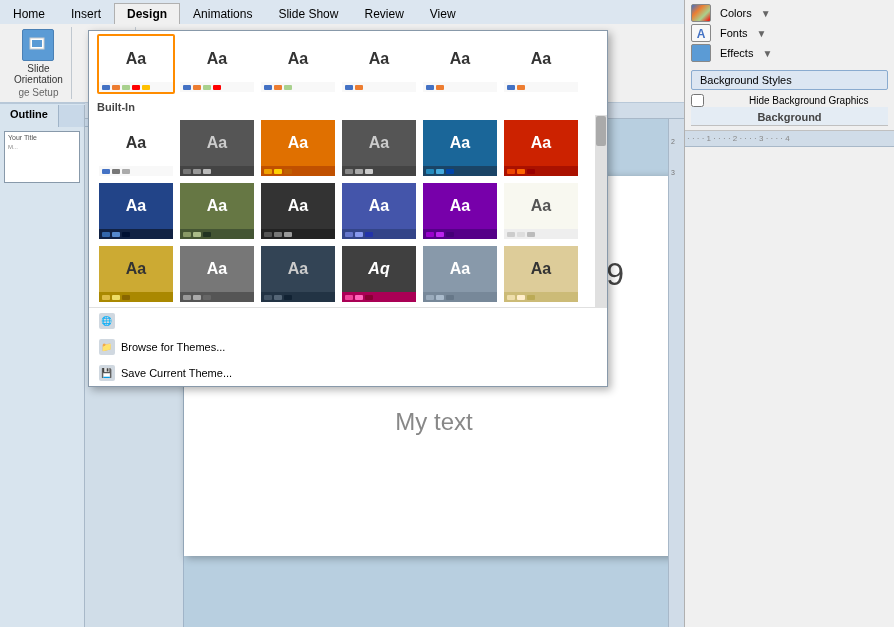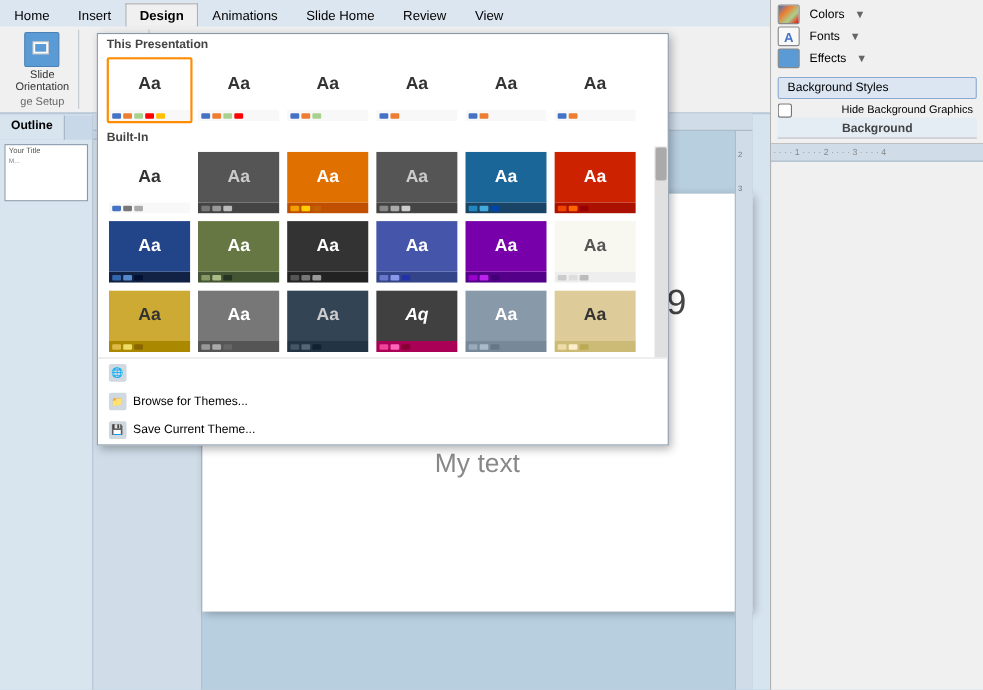--- a/index.html
+++ b/index.html
@@ -67,7 +67,7 @@
   <div class="ribbon-tab">Insert</div>
   <div class="ribbon-tab active">Design</div>
   <div class="ribbon-tab">Animations</div>
-  <div class="ribbon-tab">Slide Home</div>
+  <div class="ribbon-tab">Slide Show</div>
   <div class="ribbon-tab">Review</div>
   <div class="ribbon-tab">View</div>
 </div>

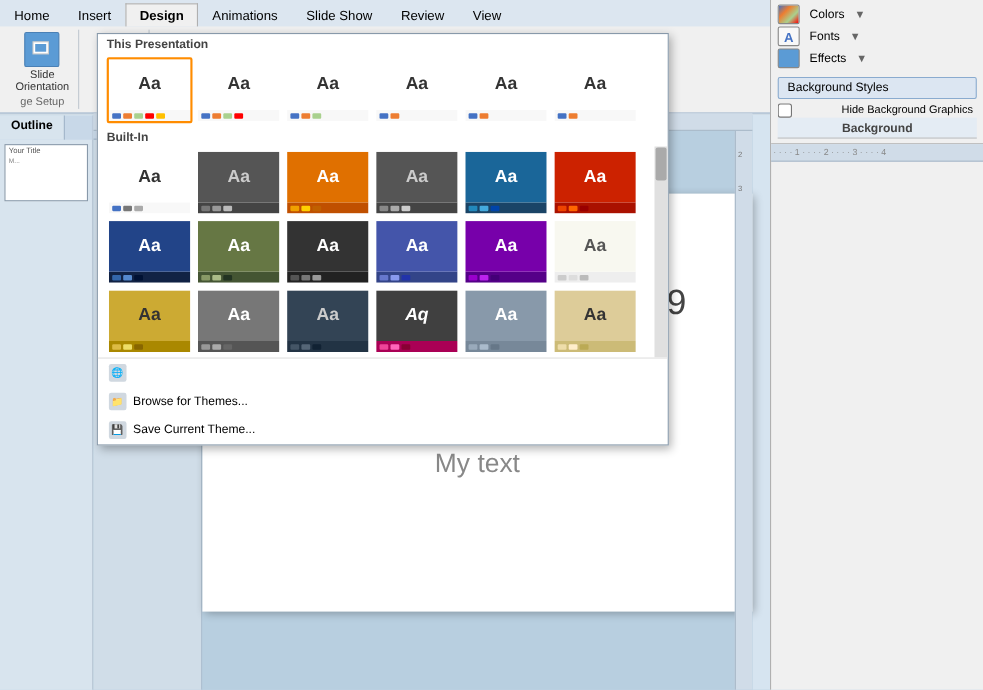--- a/index.html
+++ b/index.html
@@ -18,7 +18,7 @@
     .slide-orient-label { font-size: 10px; text-align: center; color: #333; margin-top: 2px; }
 
     
-    .right-panel { position: absolute; right: 0; top: 0; width: 194px; height: 627px; background: #f0f0f0; border-left: 1px solid #b0b0b0; }
+    .right-panel { position: absolute; right: 0; top: 0; width: 210px; height: 627px; background: #f0f0f0; border-left: 1px solid #b0b0b0; }
     .right-panel-row { display: flex; align-items: center; gap: 4px; margin-bottom: 2px; }
     .rp-btn { display: flex; align-items: center; gap: 3px; font-size: 11px; cursor: pointer; padding: 2px 4px; border: 1px solid transparent; border-radius: 2px; }
     .rp-bg-btn { background: #dce6f2; border: 1px solid #8aabcf; padding: 3px 8px; font-size: 11px; cursor: pointer; width: 100%; text-align: left; border-radius: 2px; margin-bottom: 2px; }

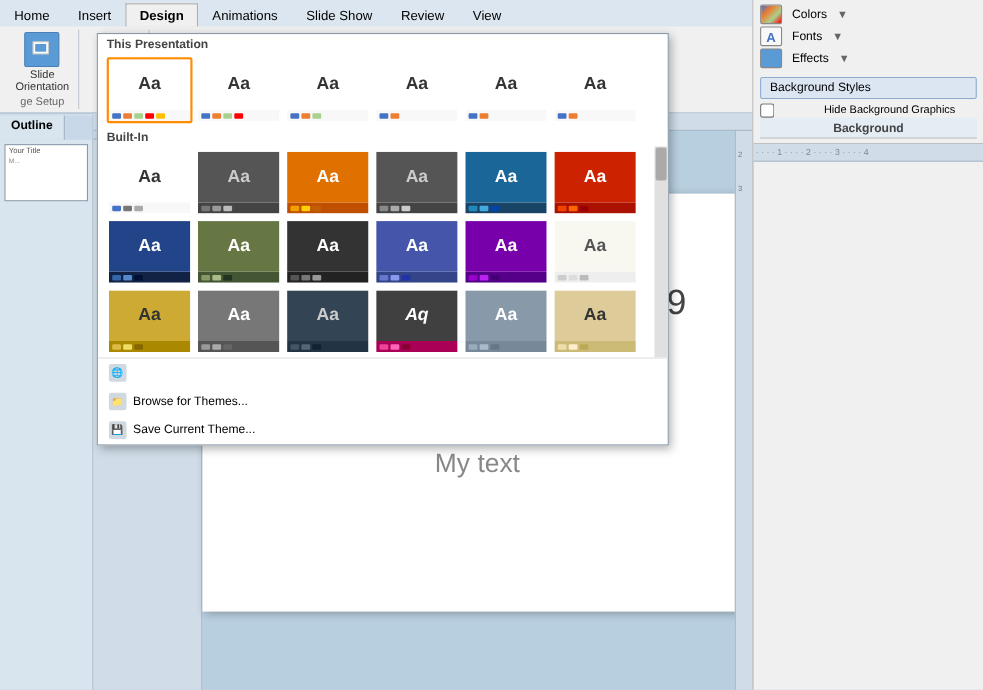--- a/index.html
+++ b/index.html
@@ -172,7 +172,6 @@
 
 <div class="dropdown-overlay">
 
-  <div class="dropdown-section-label">This Presentation</div>
 
   <div style="display:flex;flex-wrap:wrap;gap:3px;padding:3px 8px;">
 

